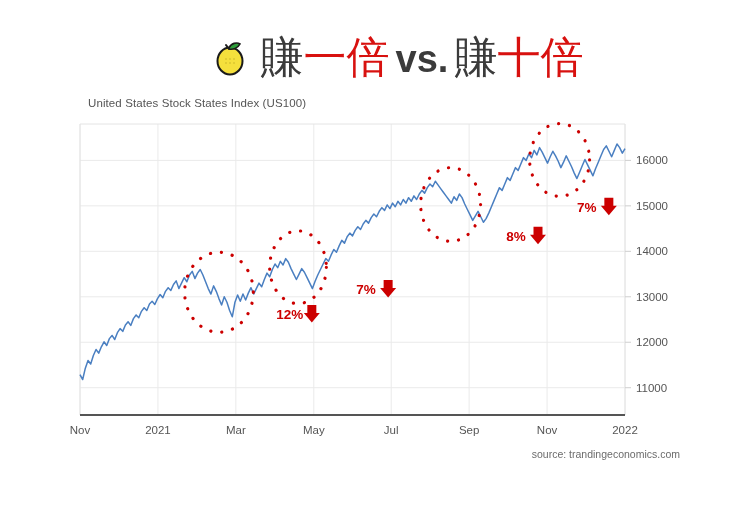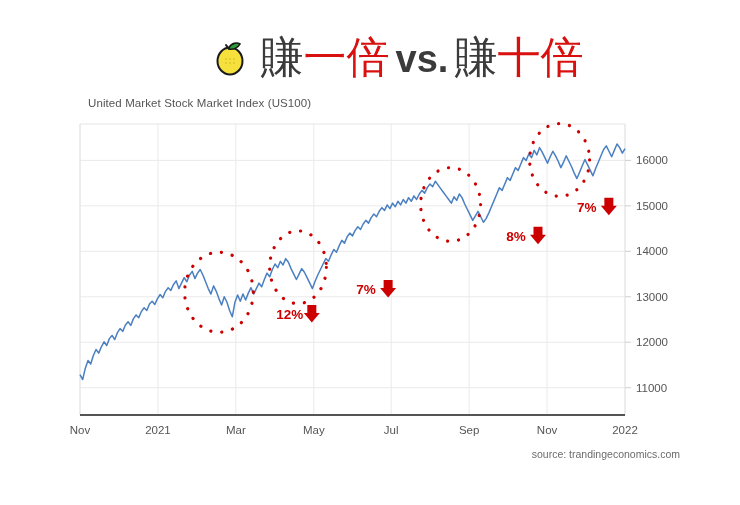--- a/index.html
+++ b/index.html
@@ -93,7 +93,7 @@
   </div>
 </div>
 
-<div id="chart-subtitle">United Market Stock Market Index (US100)</div>
+<div id="chart-subtitle">United States Stock States Index (US100)</div>
 
 <div id="chart-area">
   <svg id="chart-svg" width="740" height="505">

